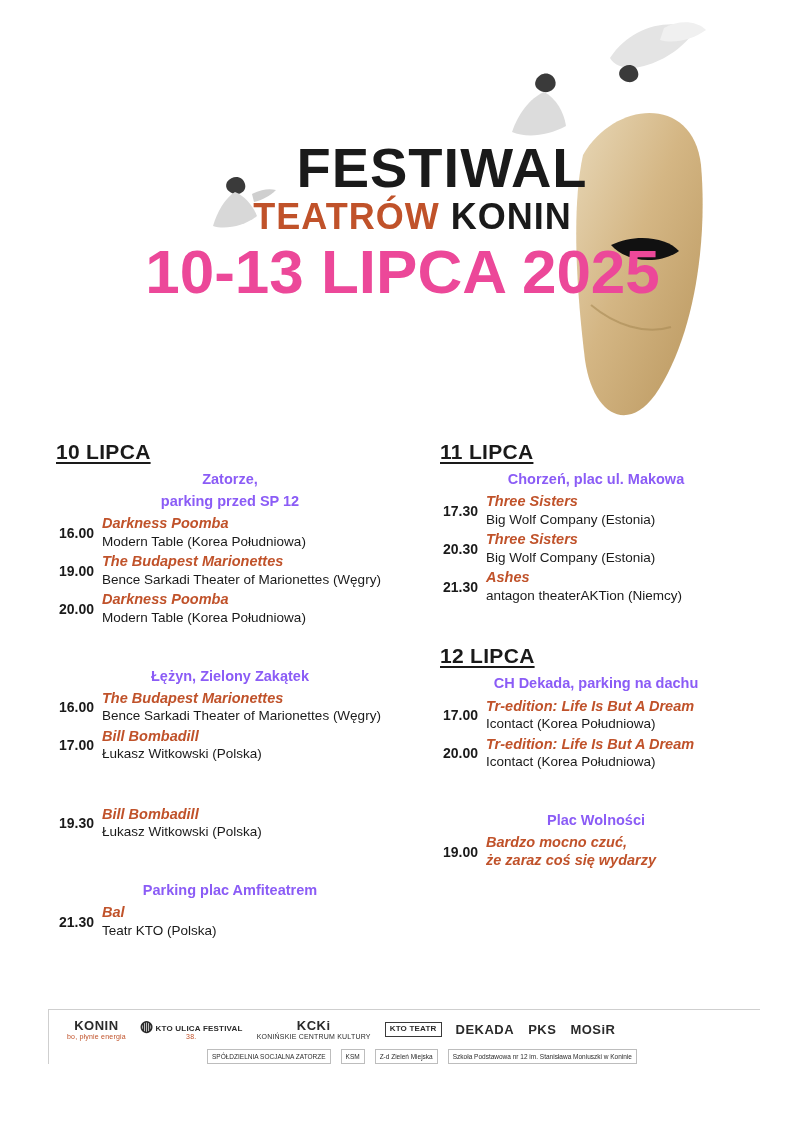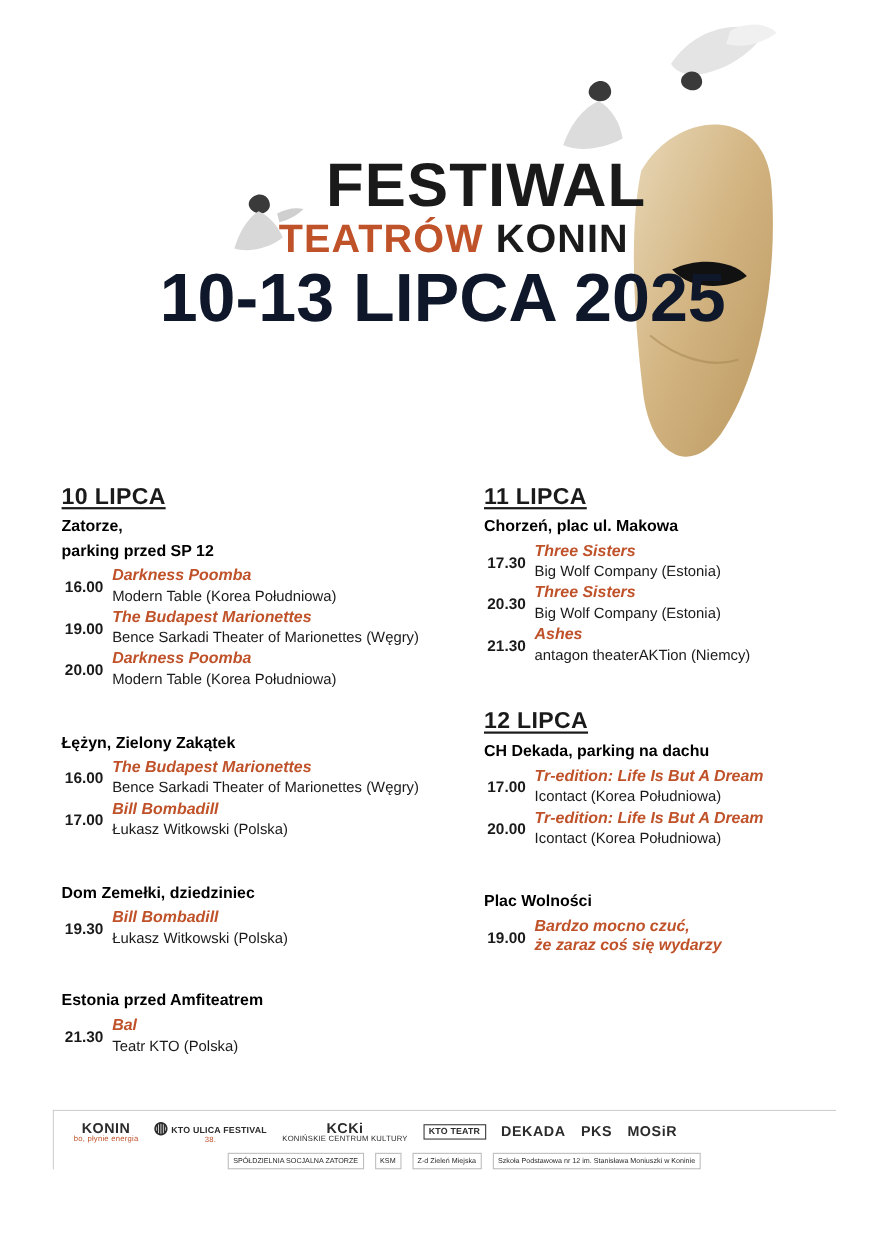--- a/index.html
+++ b/index.html
@@ -67,7 +67,7 @@
     font-weight: bold;
     font-size: 62px;
     letter-spacing: 0px;
-    color: #0f172a;
+    color: #ec4899;
     text-align: center;
     line-height: 1.1;
     padding-left: 5px;

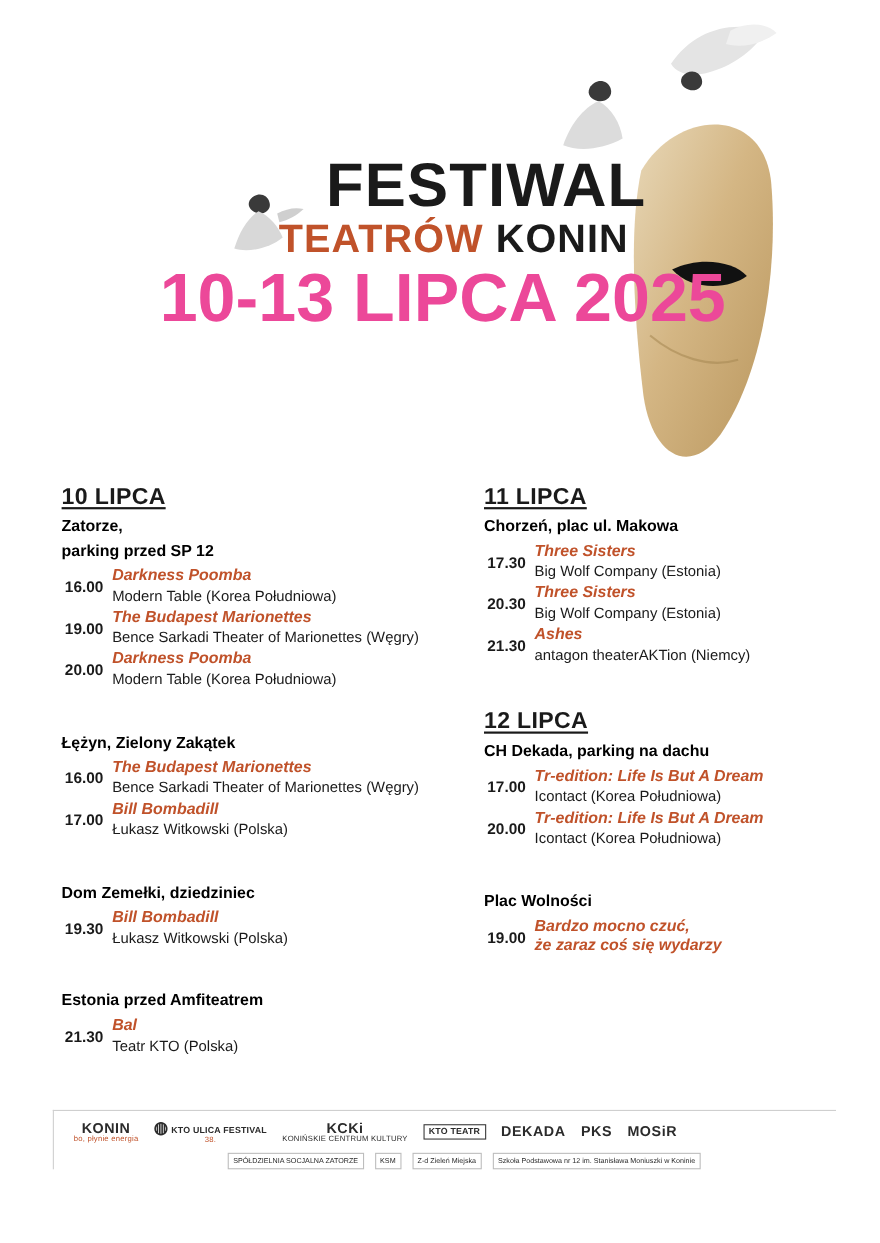--- a/index.html
+++ b/index.html
@@ -99,9 +99,10 @@
   .venue {
     font-weight: bold;
     font-size: 14.5px;
-    color: #000000;
+    color: #8b5cf6;
     line-height: 1.32;
     margin-bottom: 3px;
+    text-align: center;
   }
   .group { margin-bottom: 18px; }
 

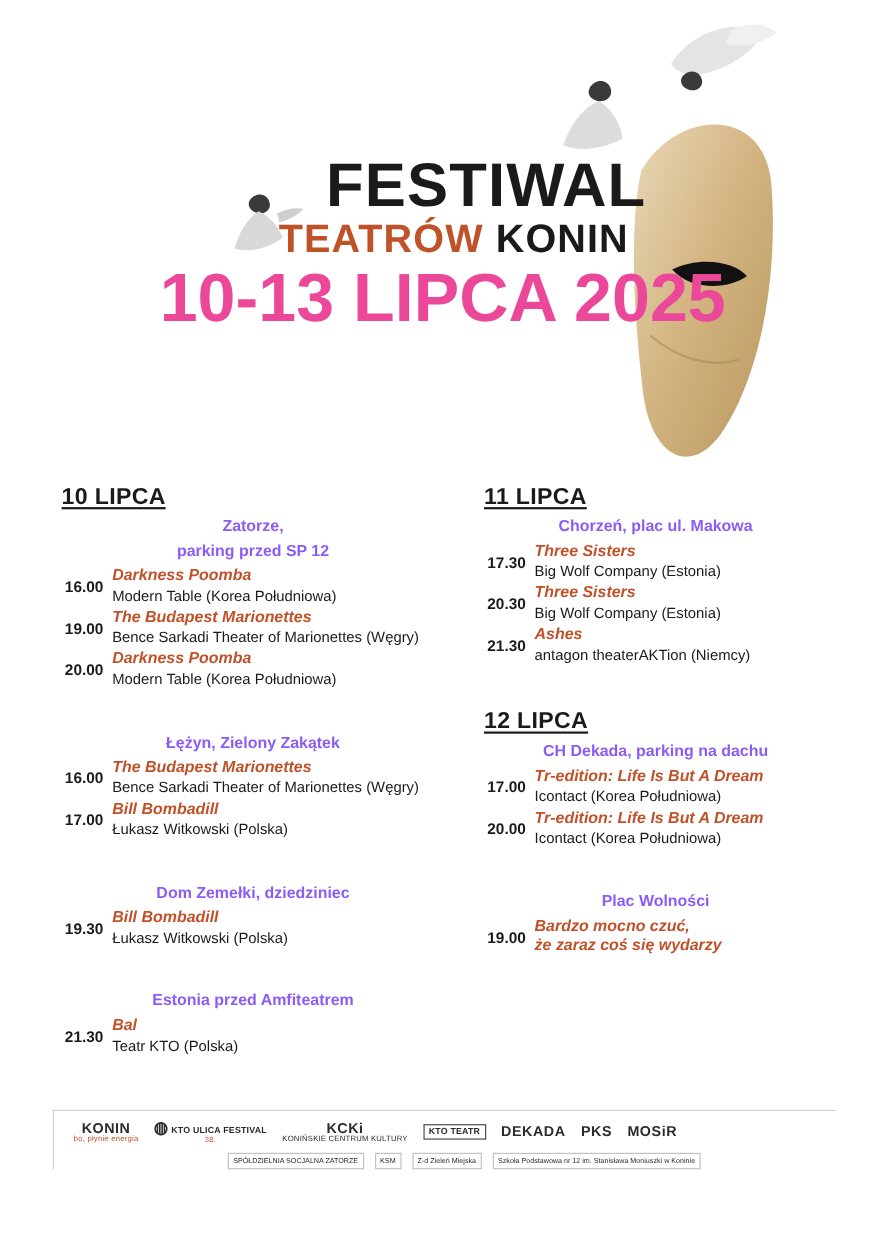--- a/index.html
+++ b/index.html
@@ -330,7 +330,6 @@
       <div class="spacer-lg"></div>
 
       <div class="group">
-        <div class="venue">Dom Zemełki, dziedziniec</div>
         <div class="event">
           <div class="time">19.30</div>
           <div class="details">

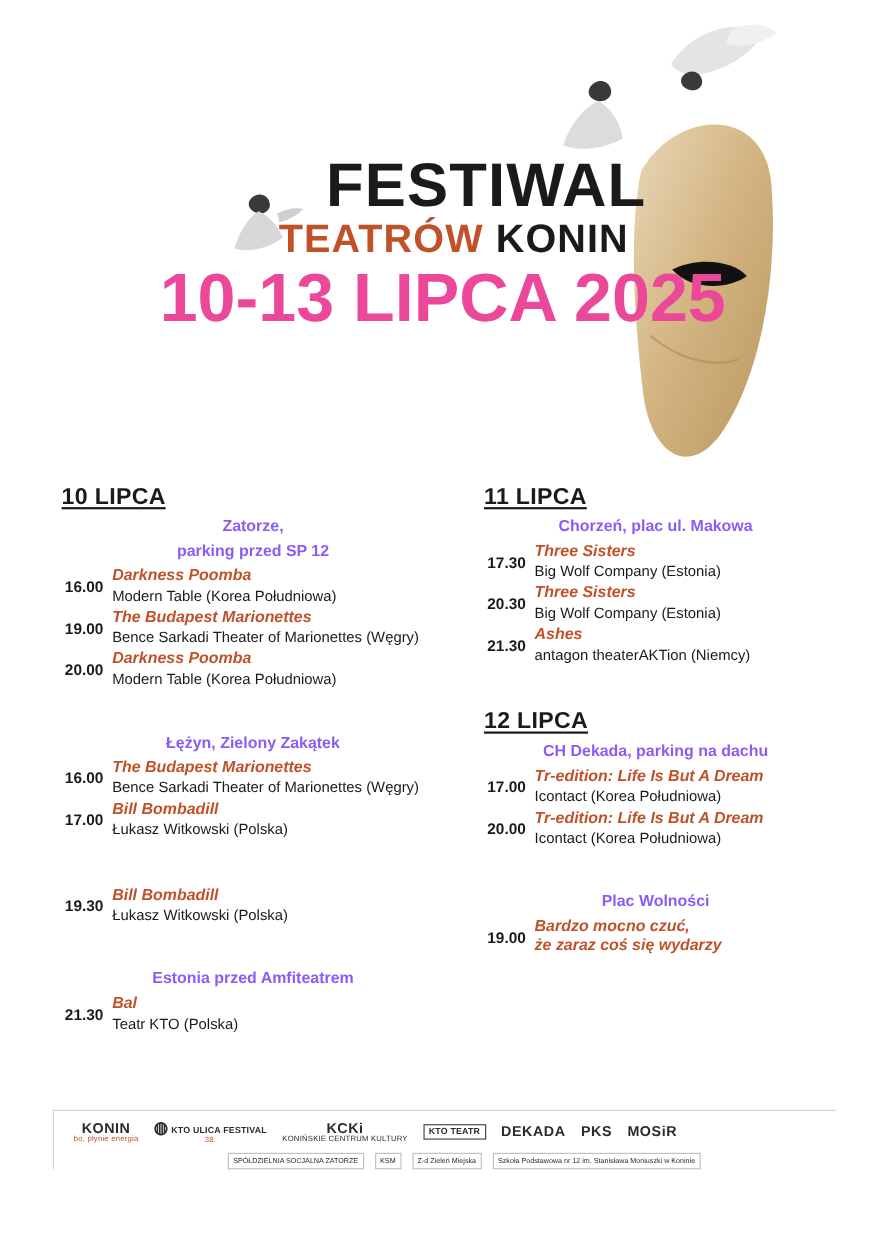--- a/index.html
+++ b/index.html
@@ -342,7 +342,7 @@
       <div class="spacer-lg"></div>
 
       <div class="group">
-        <div class="venue">Estonia przed Amfiteatrem</div>
+        <div class="venue">Parking plac Amfiteatrem</div>
         <div class="event">
           <div class="time">21.30</div>
           <div class="details">

